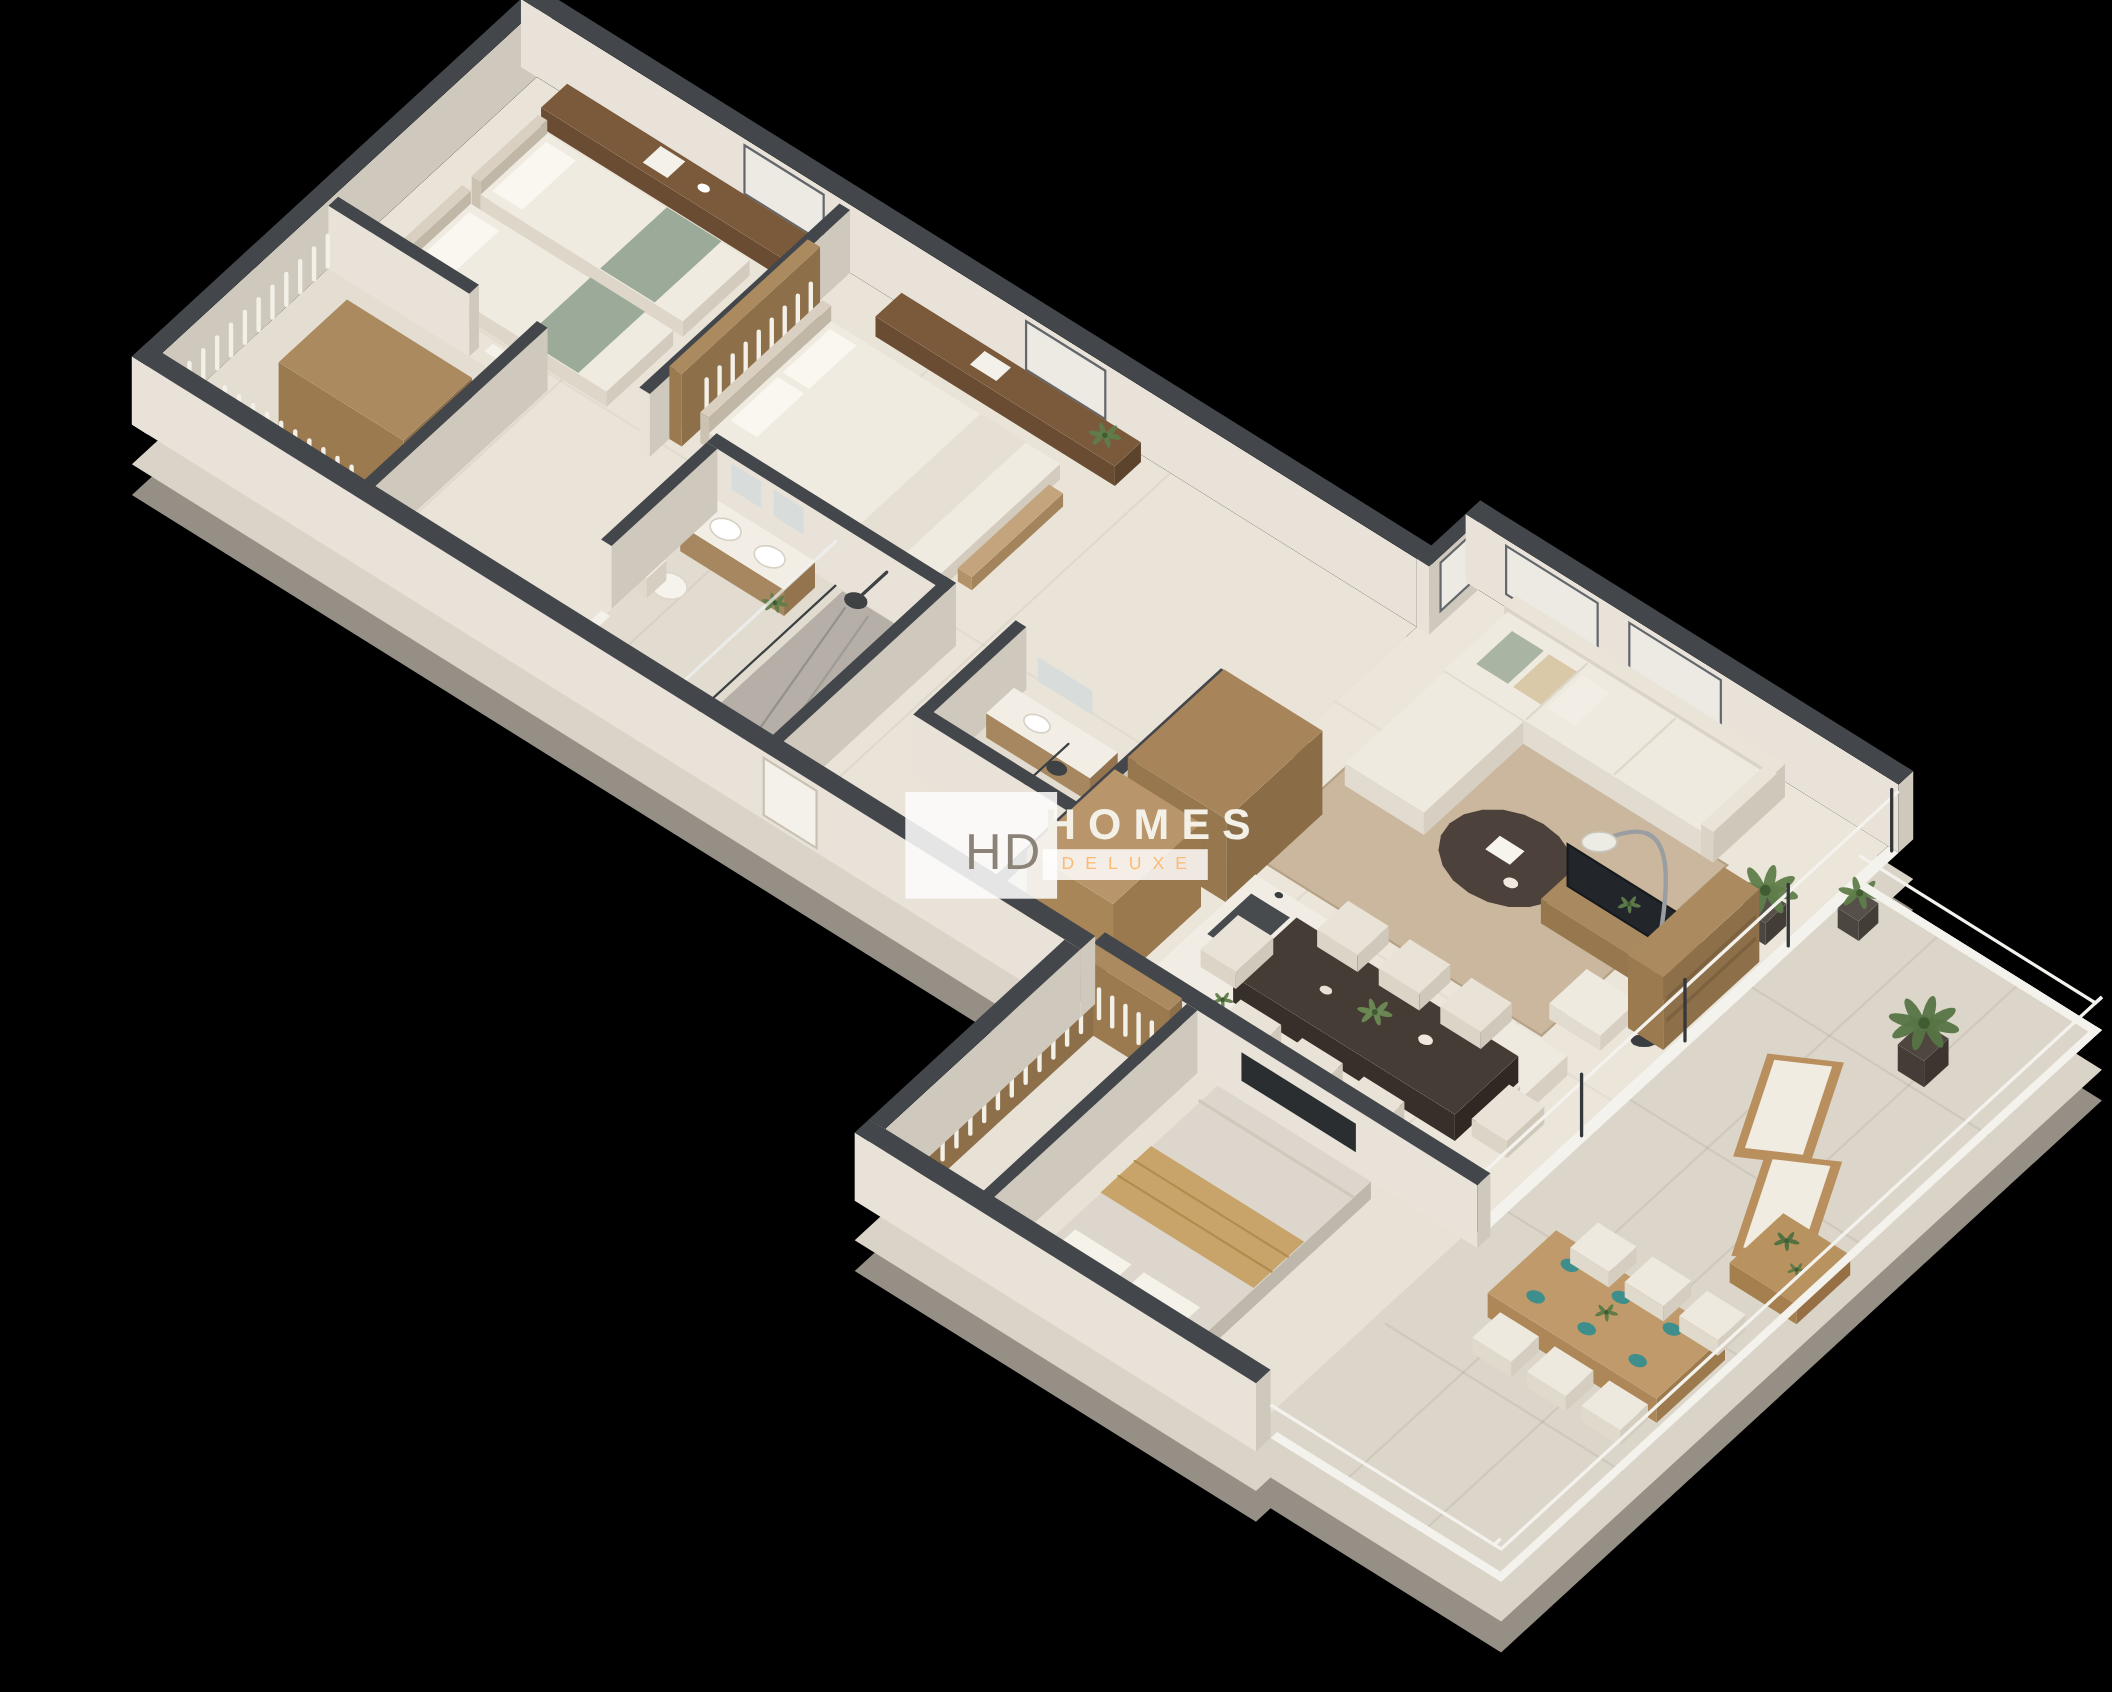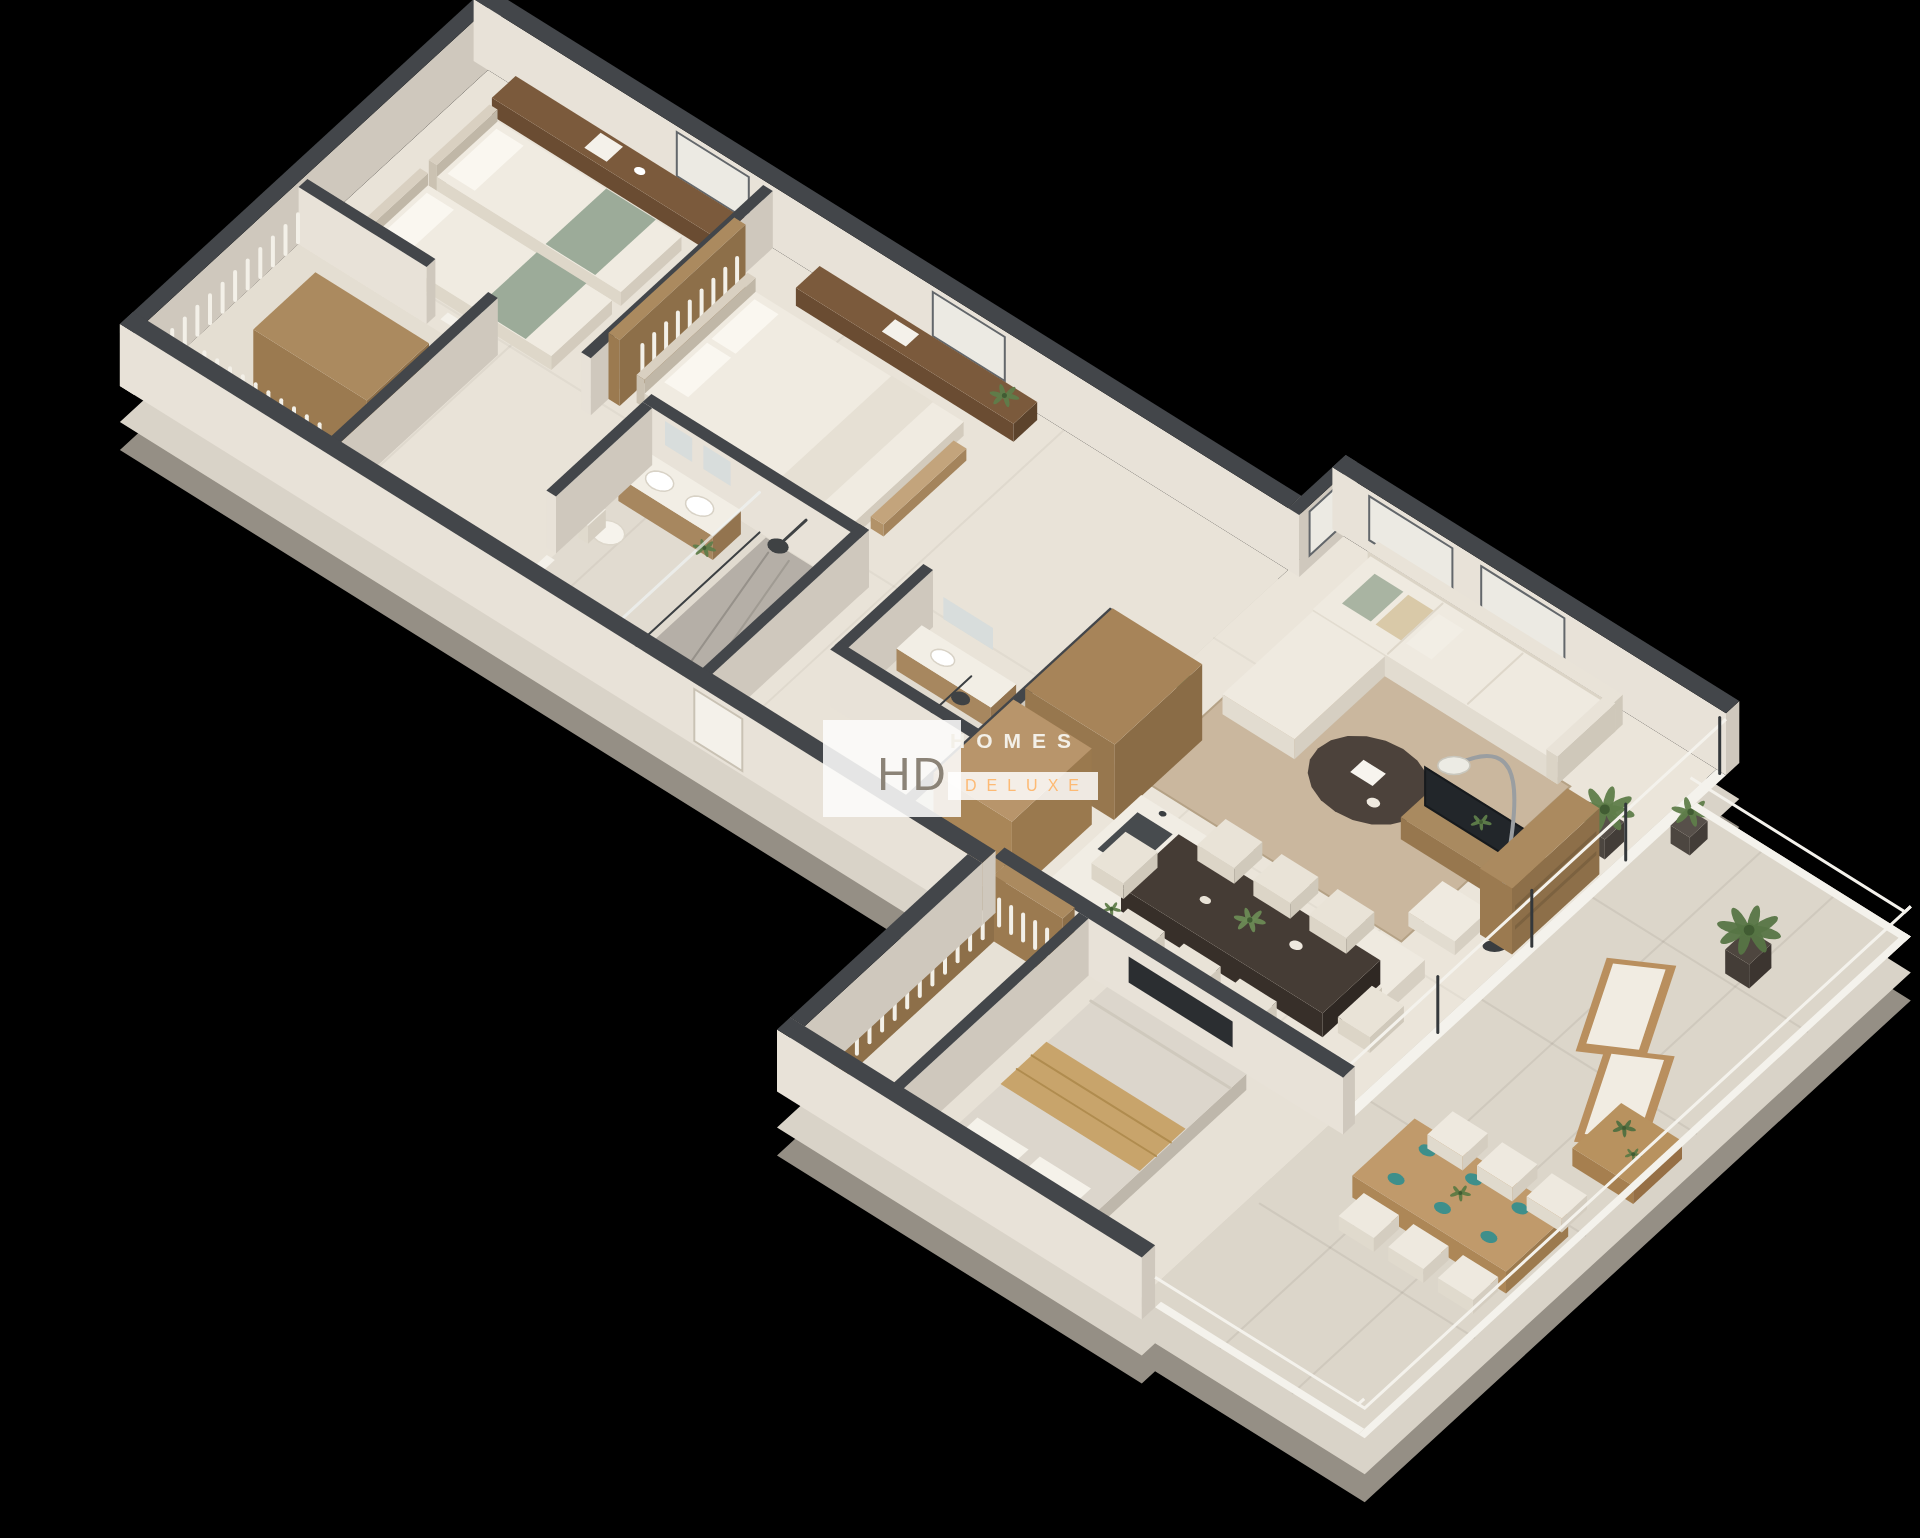--- a/index.html
+++ b/index.html
@@ -9,7 +9,7 @@
   .wm-hd-box{position:absolute;left:823px;top:720px;width:97px;height:97px;
              background:rgba(252,252,250,0.88);display:flex;align-items:center;justify-content:center;padding-left:41px;}
   .wm-hd-text{font-size:46px;color:#8b8377;letter-spacing:2px;font-weight:400;margin-top:10px;}
-  .wm-homes{position:absolute;left:950px;top:729px;font-size:21px;font-weight:600;
+  .wm-homes{position:absolute;left:950px;top:729px;font-size:39px;font-weight:600;
             color:#f3f0e8;letter-spacing:11px;white-space:nowrap;}
   .wm-deluxe-box{position:absolute;left:948px;top:772px;width:150px;height:28px;
                  background:rgba(255,255,255,0.84);display:flex;align-items:center;justify-content:center;}

